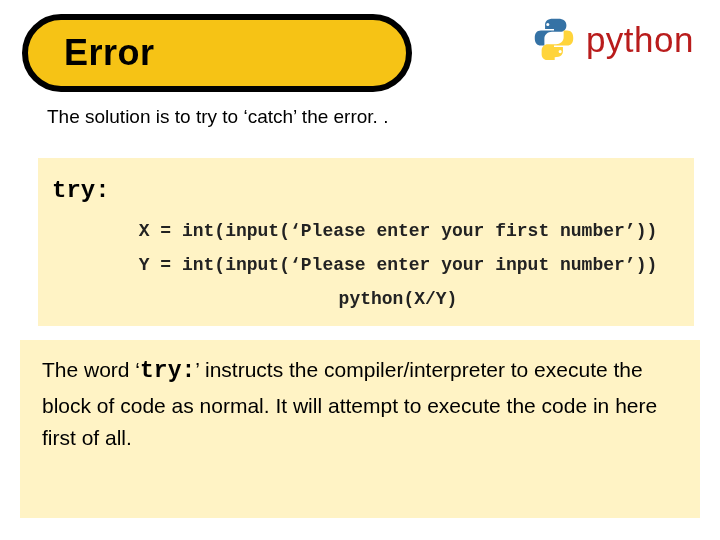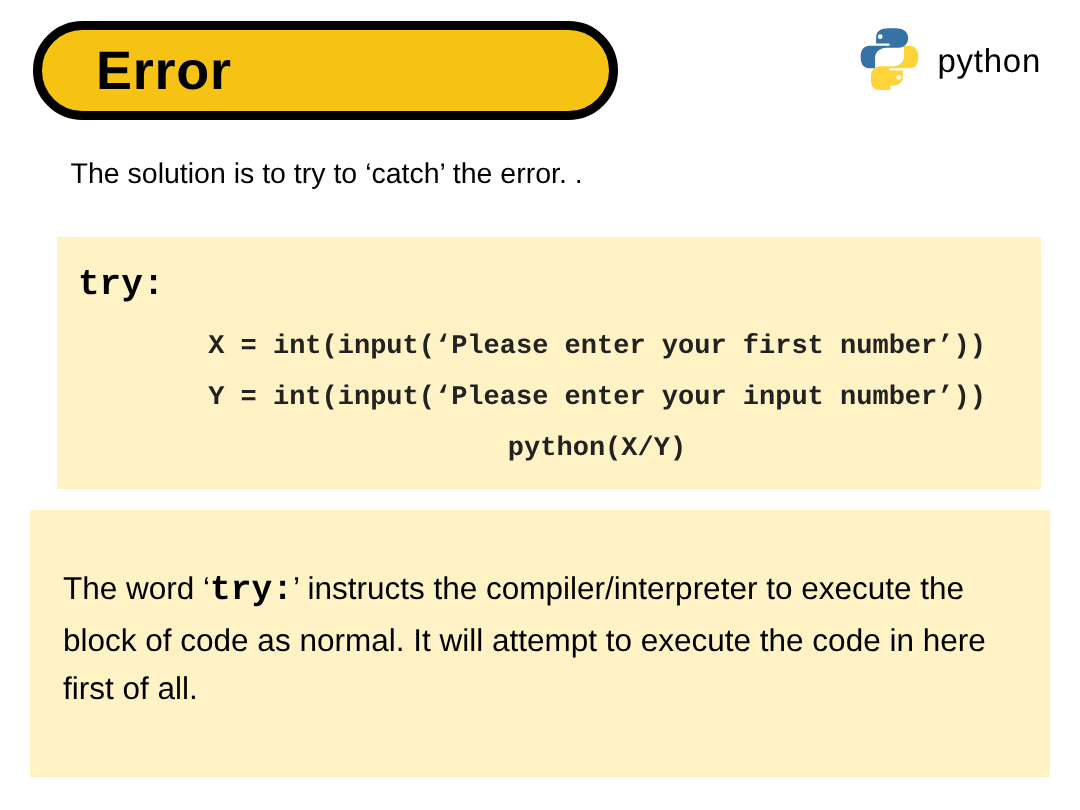--- a/index.html
+++ b/index.html
@@ -22,7 +22,7 @@
     top: 14px;
     left: 22px;
     width: 390px;
-    height: 66px;
+    height: 78px;
     background: #f6c315;
     border: 6px solid #000;
     border-radius: 48px;

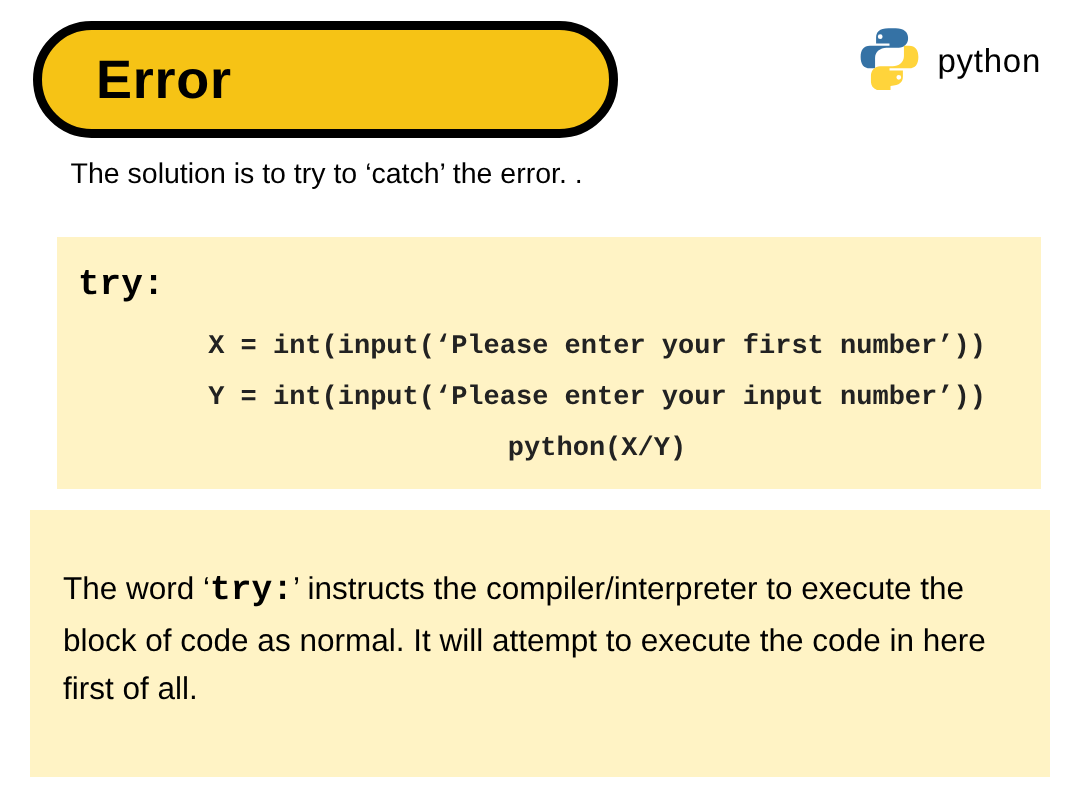--- a/index.html
+++ b/index.html
@@ -51,8 +51,8 @@
   }
   .py-logo svg { width: 44px; height: 44px; }
   .py-word {
-    font-size: 22px;
-    color: #000000;
+    font-size: 35px;
+    color: #b91c1c;
     margin-left: 10px;
     letter-spacing: 0.5px;
   }

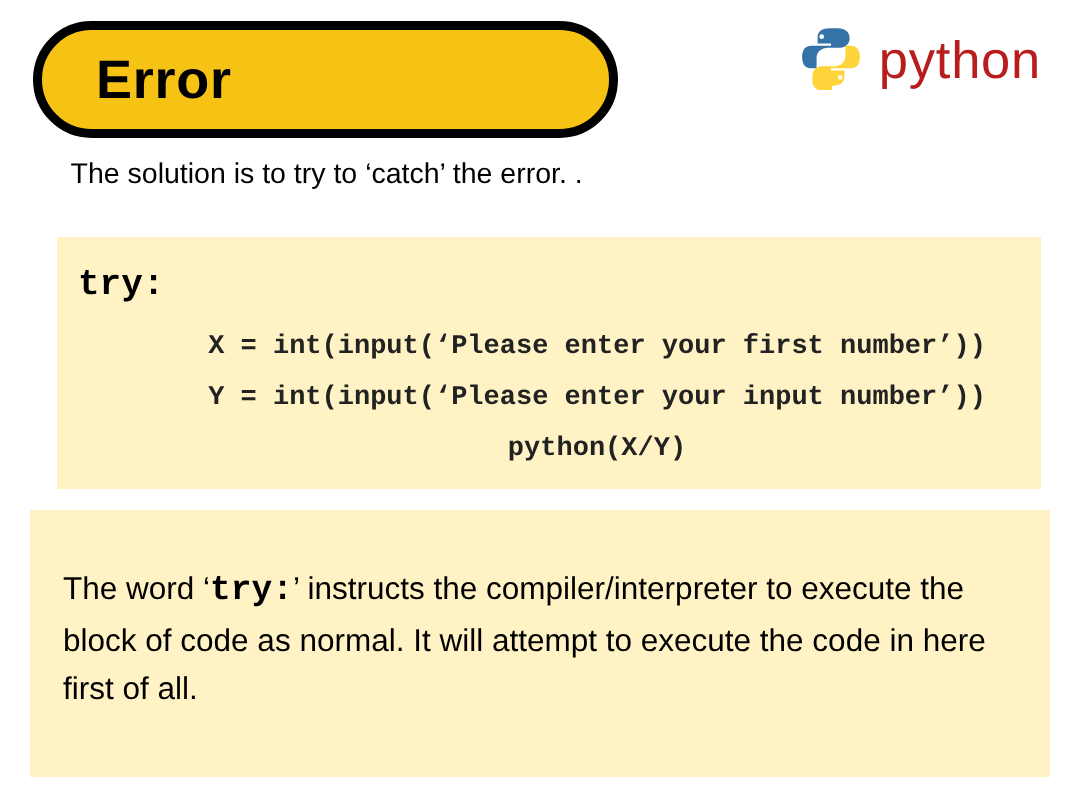--- a/index.html
+++ b/index.html
@@ -92,7 +92,7 @@
     right: 20px;
     bottom: 22px;
     background: #fff3c5;
-    padding: 36px 22px 18px 22px;
+    padding: 14px 22px 18px 22px;
     box-sizing: border-box;
     font-size: 21px;
     line-height: 1.55;

